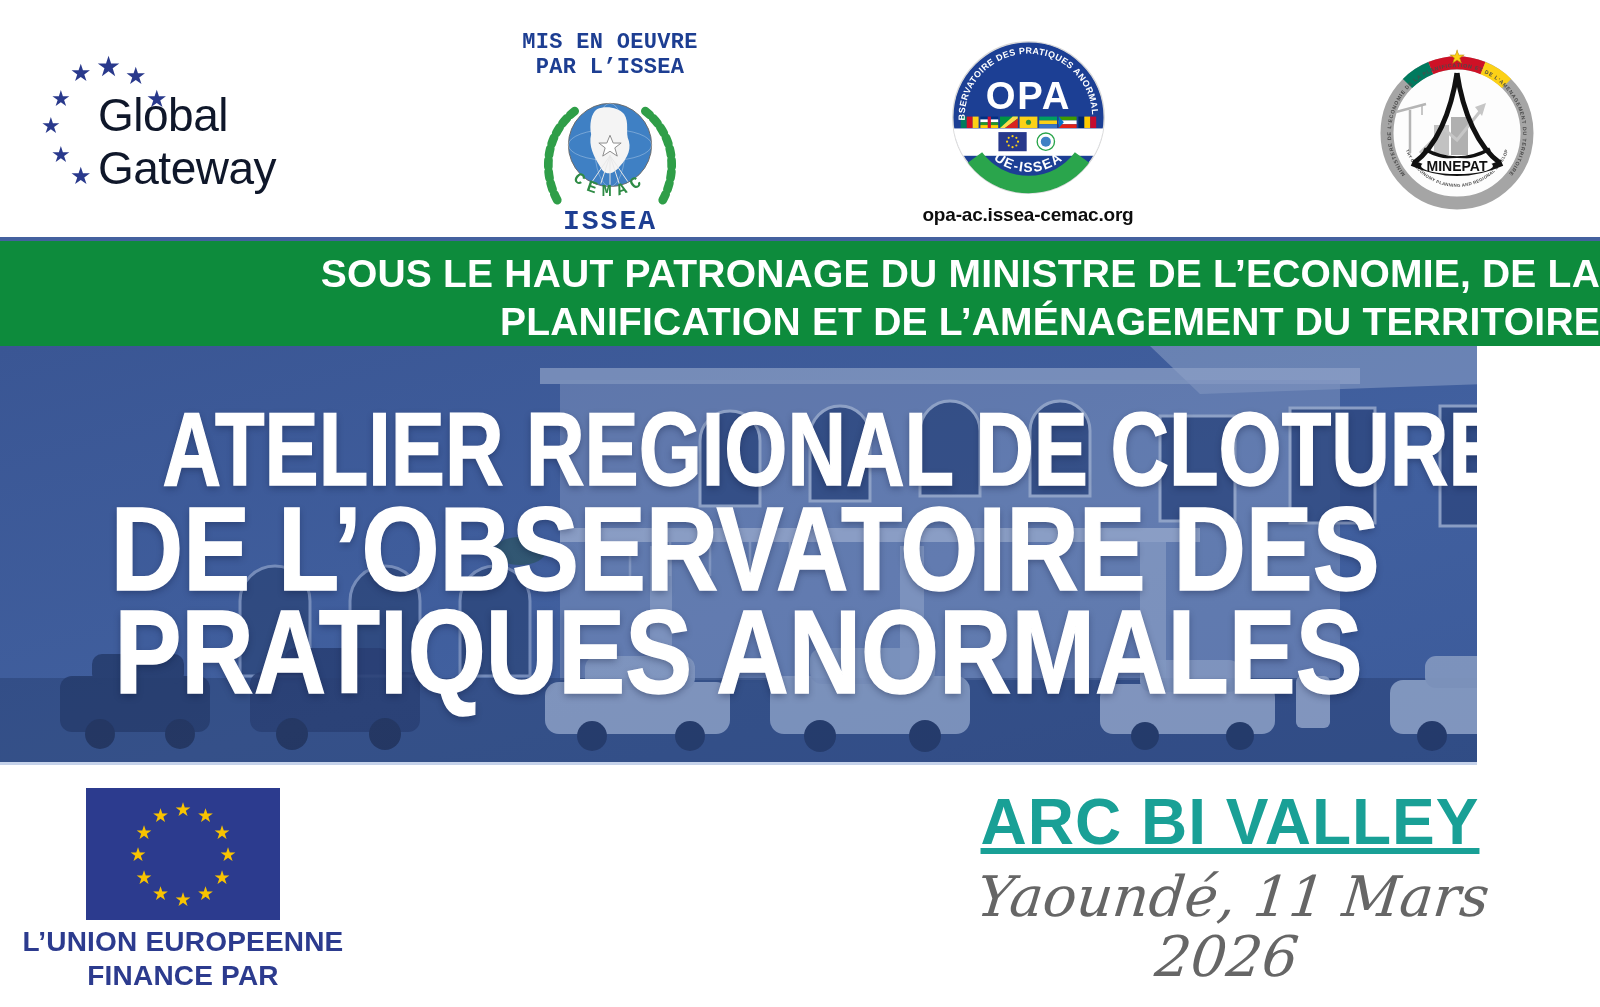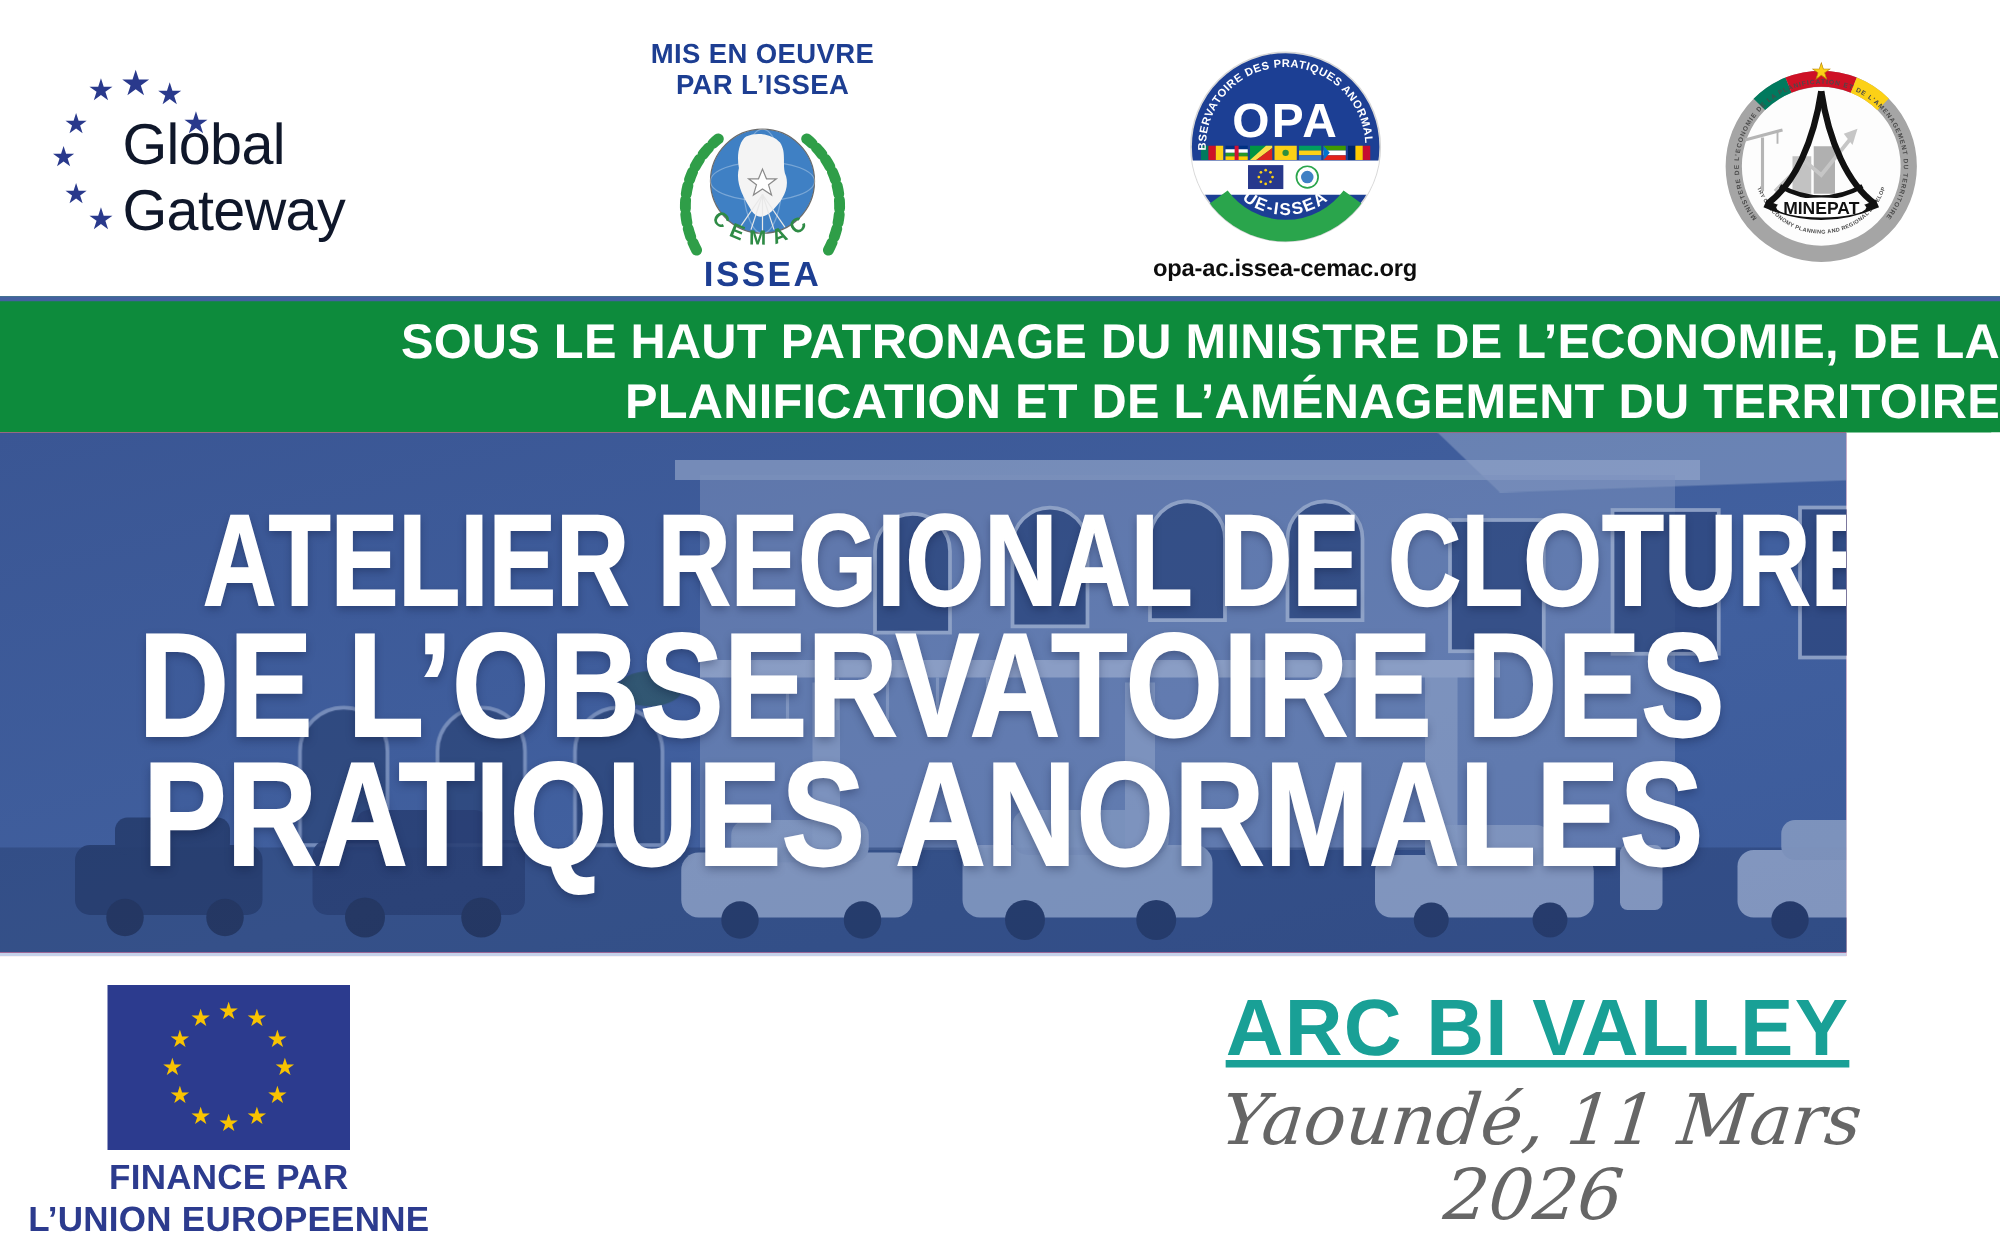--- a/index.html
+++ b/index.html
@@ -14,7 +14,7 @@
   .gg-star { position:absolute; color:#29398c; line-height:1; }
   .gg-text { position:absolute; left:58px; top:34px; color:#0f172a; font-weight:normal; font-size:46px; line-height:53px; letter-spacing:-0.5px; }
 
-  .issea-block { position:absolute; left:500px; top:30px; width:220px; text-align:center; }
+  .issea-block { position:absolute; left:500px; top:30px; width:220px; text-align:center;font-family:Liberation Mono, monospace; }
   .issea-caption { color:#1d3e92; font-weight:bold; font-size:22px; line-height:25px; letter-spacing:0.3px; }
   .issea-block svg { margin-top:4px; }
 

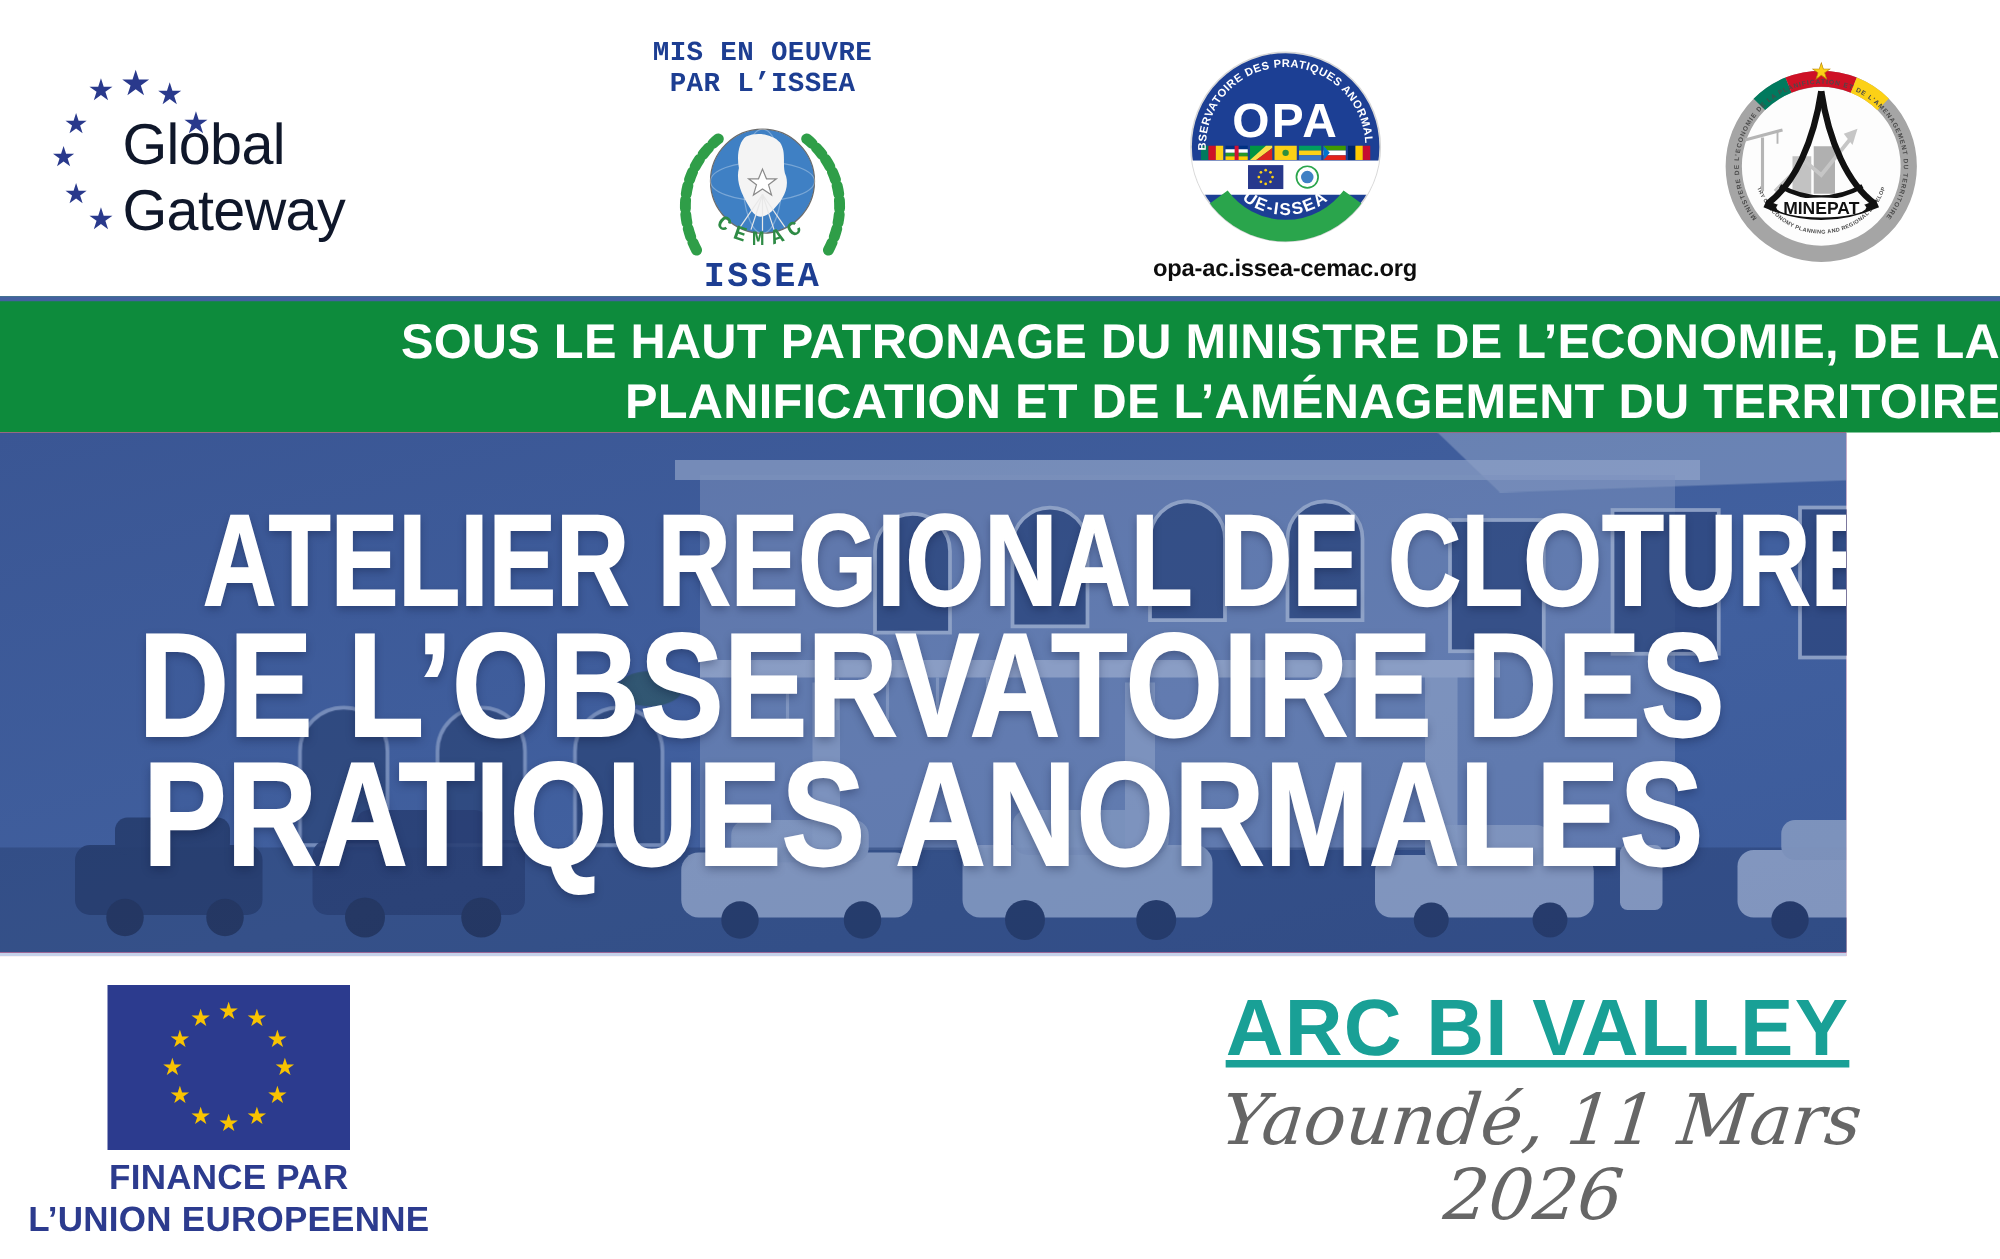--- a/index.html
+++ b/index.html
@@ -35,7 +35,7 @@
   
   .hero {
     position:absolute; top:346px; left:0; width:1477px; height:416px;
-    background:#be185d; overflow:hidden; border-bottom:3px solid #c5d2ea; box-sizing:content-box;
+    background:#a21caf; overflow:hidden; border-bottom:3px solid #c5d2ea; box-sizing:content-box;
   }
   .hero svg.bg { position:absolute; left:0; top:0; width:1600px; height:416px; }
   .hero-title { position:absolute; width:100%; text-align:center; color:#ffffff; font-weight:bold;

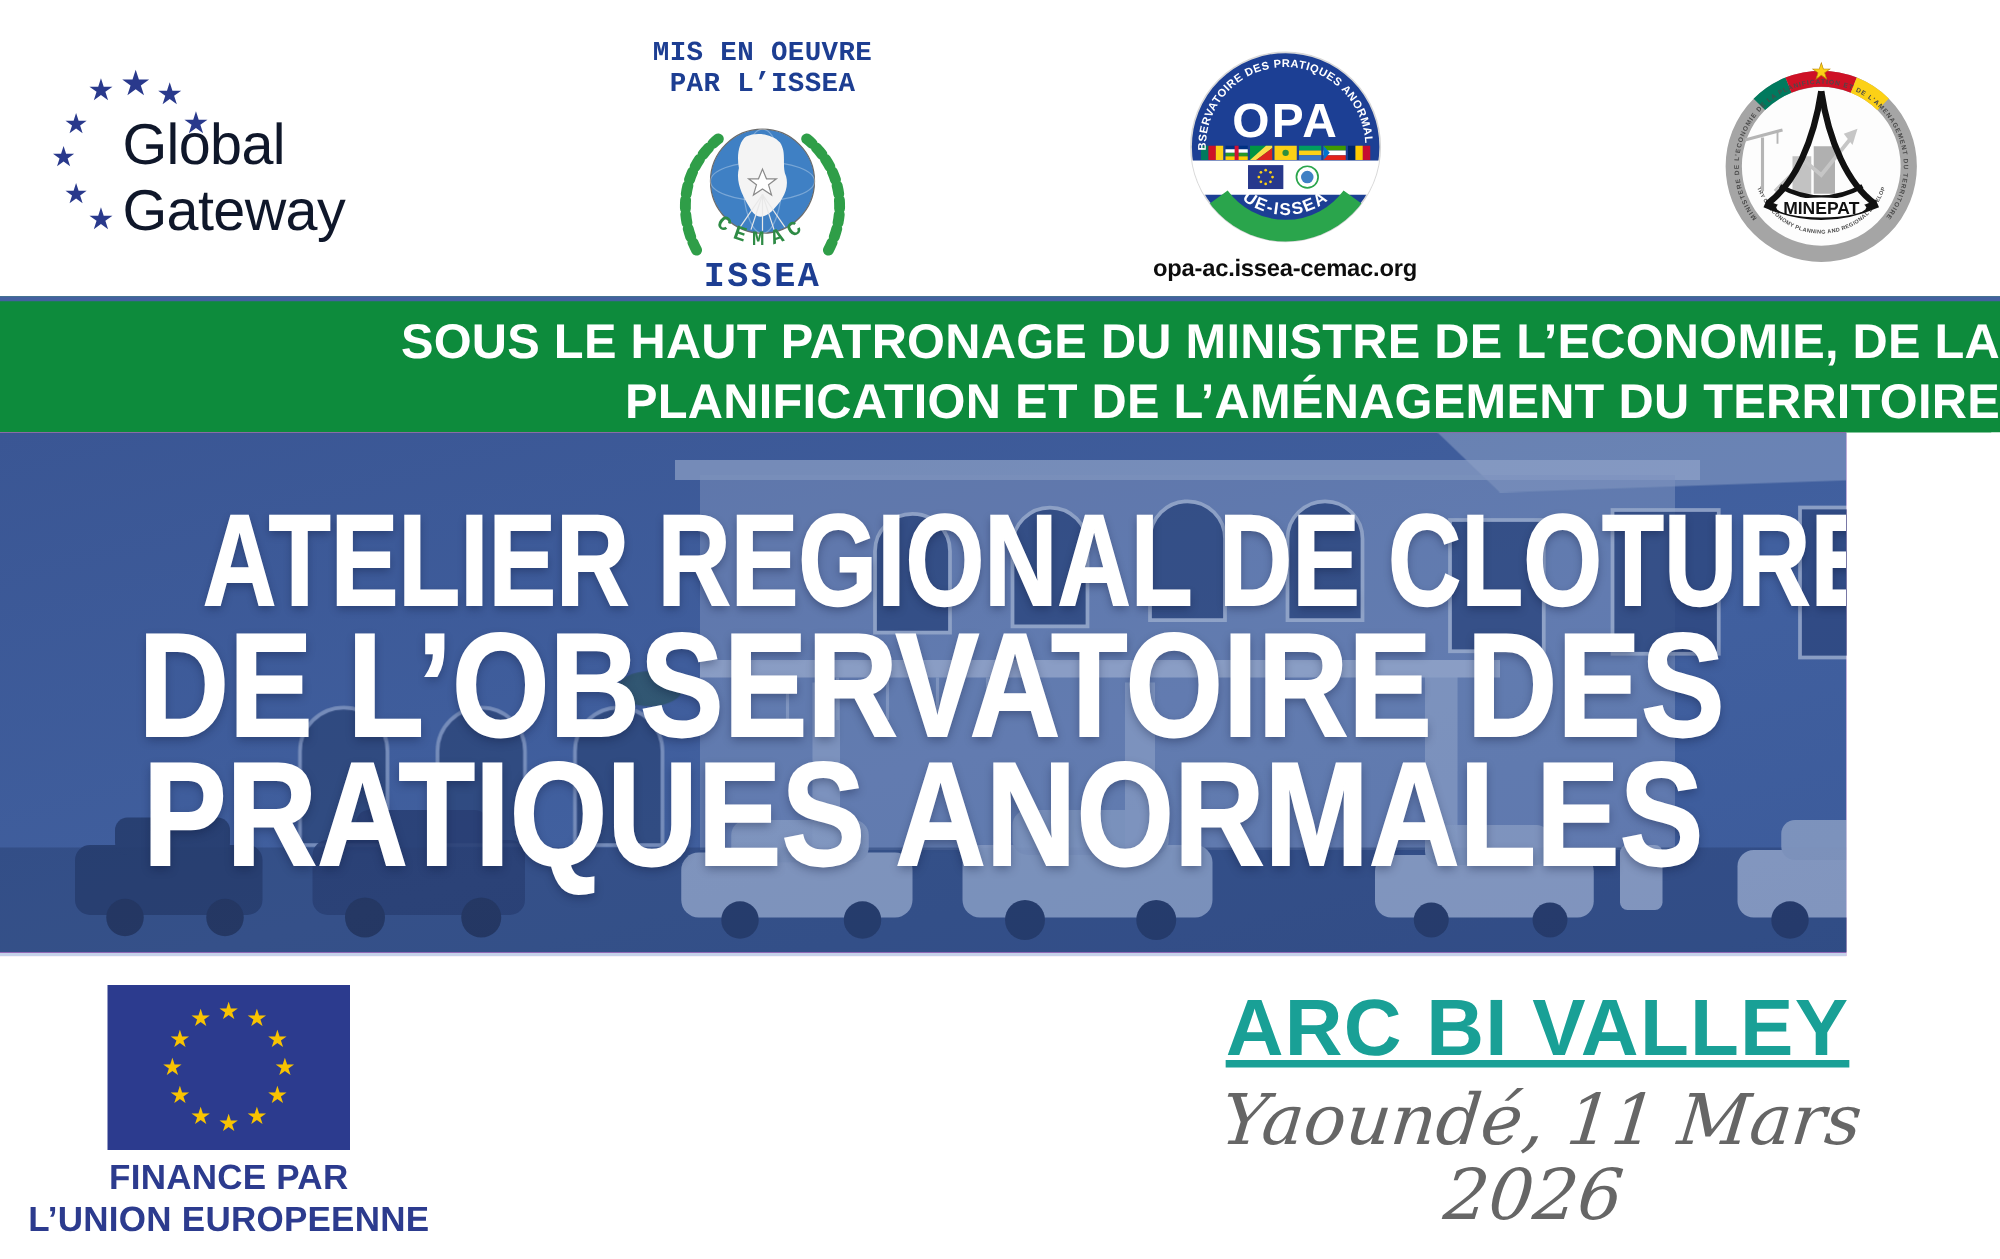--- a/index.html
+++ b/index.html
@@ -359,8 +359,8 @@
       <span class="eu-star" style="--a:330deg">★</span>
     </div>
     <div class="eu-caption">
+      <div>L’UNION EUROPEENNE</div>
       <div>FINANCE PAR</div>
-      <div>L’UNION EUROPEENNE</div>
     </div>
     <div class="venue">
       <div class="venue-name">ARC BI VALLEY</div>

